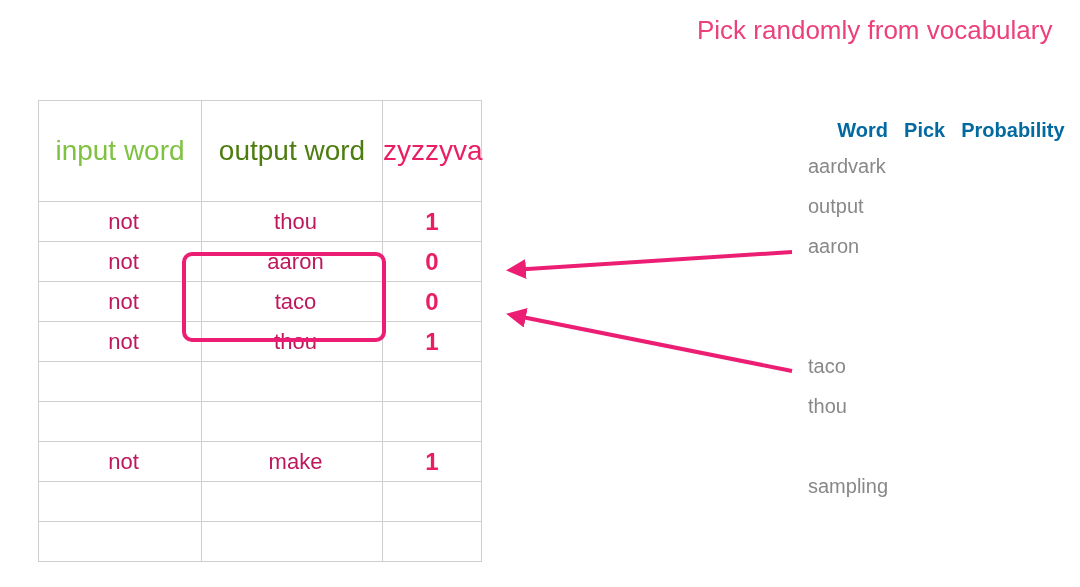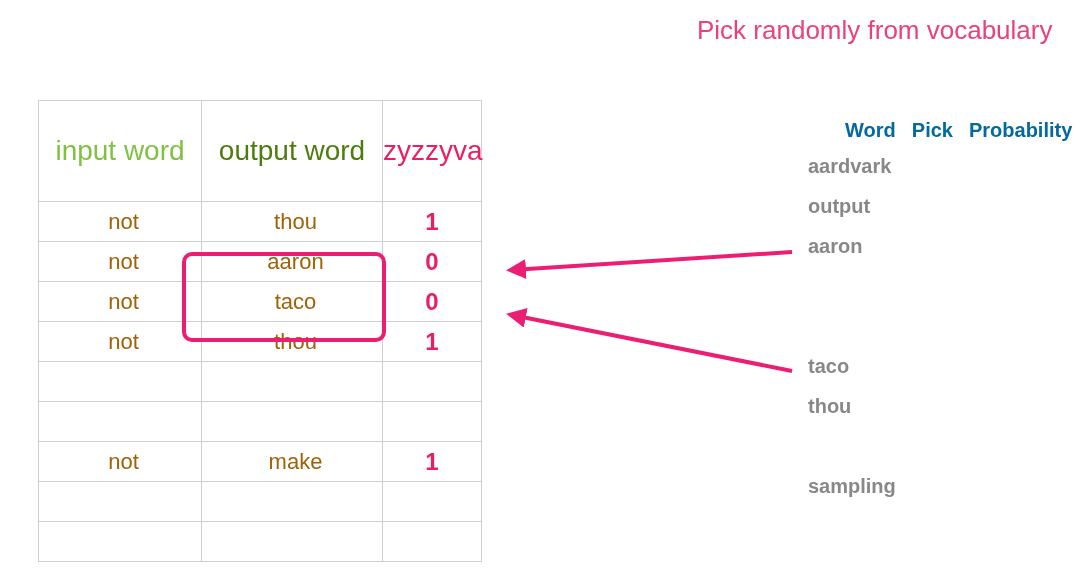--- a/index.html
+++ b/index.html
@@ -77,7 +77,7 @@
     }
     .vocab td {
       color: #888;
-      font-weight: 700;
+      font-weight: 400;
       padding: 8px 8px;
       font-size: 20px;
       height: 24px;

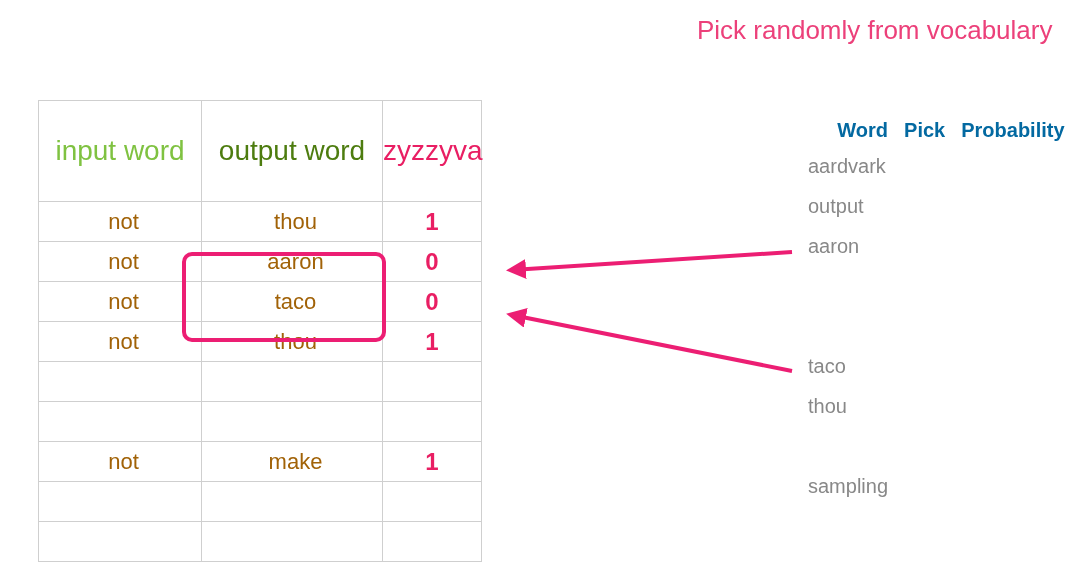--- a/index.html
+++ b/index.html
@@ -44,7 +44,7 @@
     .th-output { color: #4d7c0f; width: 180px;}
     .th-target { color: #e91e63; width: 98px;}
 
-    td.word   { color: #a16207; padding-left: 7px; }
+    td.word   { color: #be185d; padding-left: 7px; }
     td.target { color: #e91e63; font-weight: 700; font-size: 24px;}
 
     

